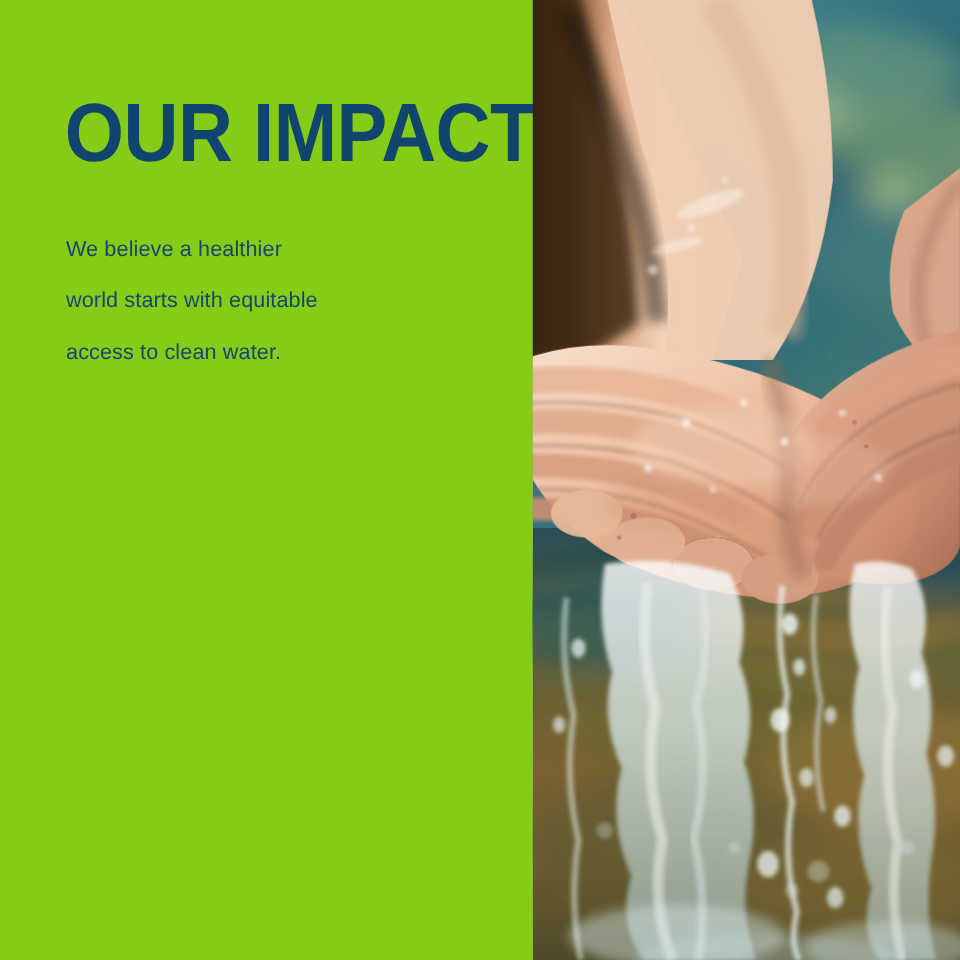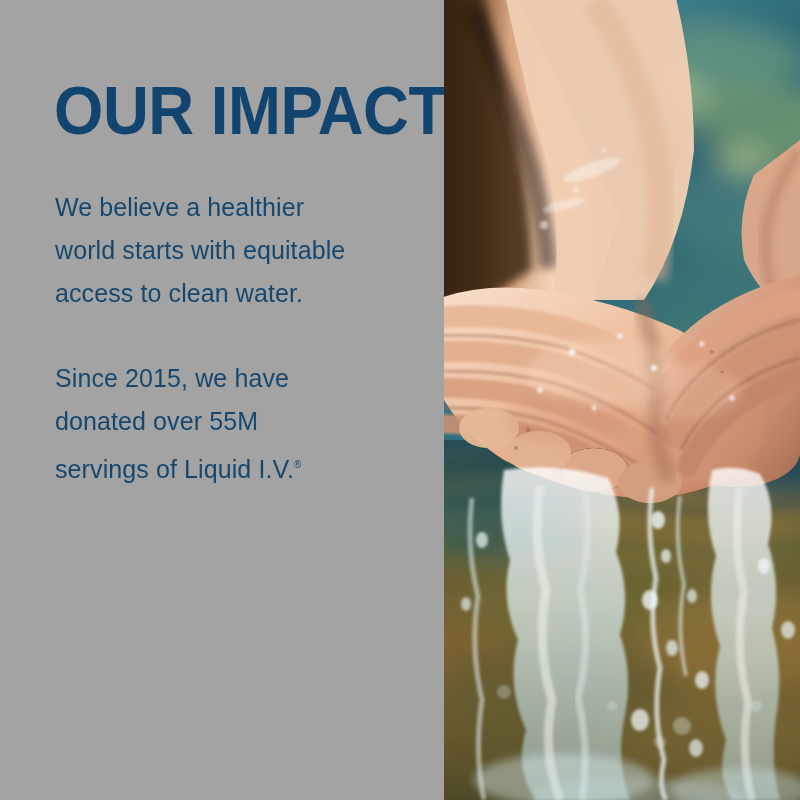--- a/index.html
+++ b/index.html
@@ -26,7 +26,7 @@
     position: relative;
     width: 444px;
     height: 800px;
-    background: #a3a3a3;
+    background: #84cc16;
     box-sizing: border-box;
     padding: 16px;
     flex: 0 0 444px;

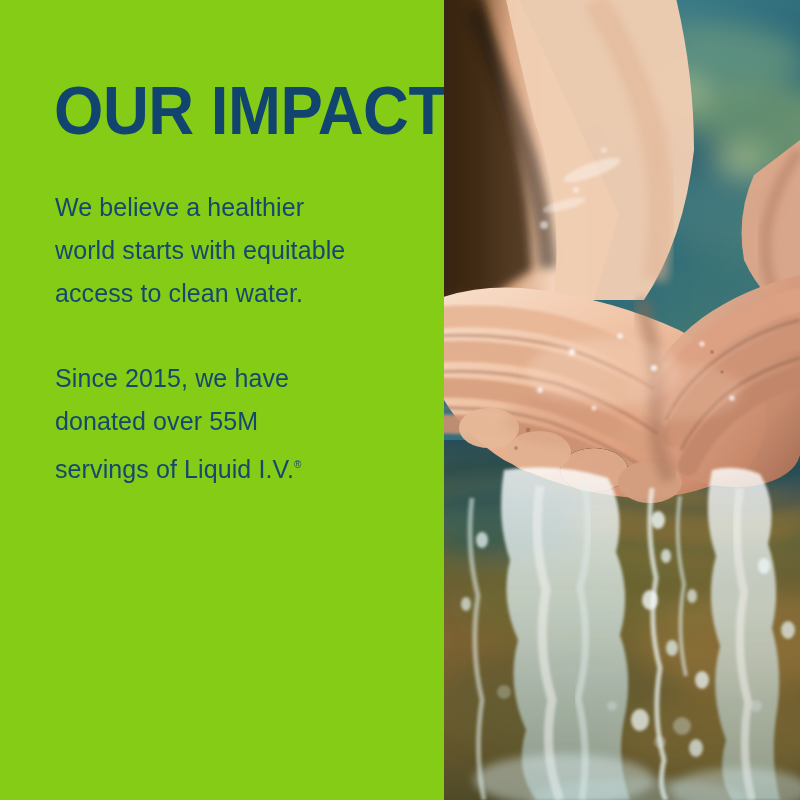--- a/index.html
+++ b/index.html
@@ -55,7 +55,7 @@
   .para {
     margin: 0 0 42px 0;
     font-family: "Liberation Sans", sans-serif;
-    font-size: 25px;
+    font-size: 18px;
     line-height: 43px;
     color: #16486f;
     letter-spacing: 0.1px;

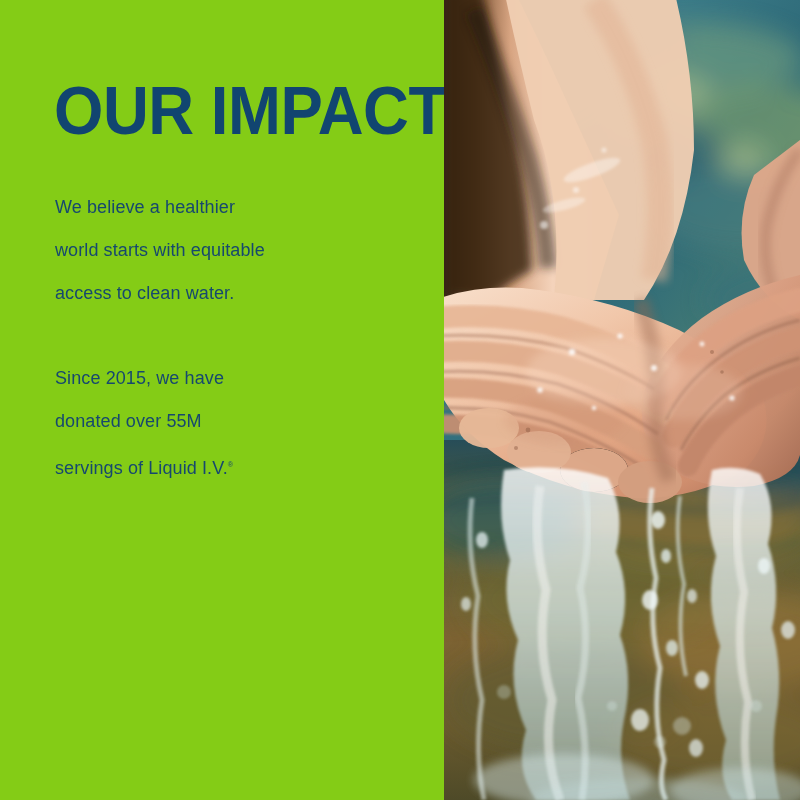--- a/index.html
+++ b/index.html
@@ -96,9 +96,6 @@
 access to clean water.</p>
 
 
-      <p class="para"><span>Since 2015, we have
-donated over 55M
-servings of Liquid I.V.</span><span class="reg">®</span></p>
 
     </div>
   </div>

